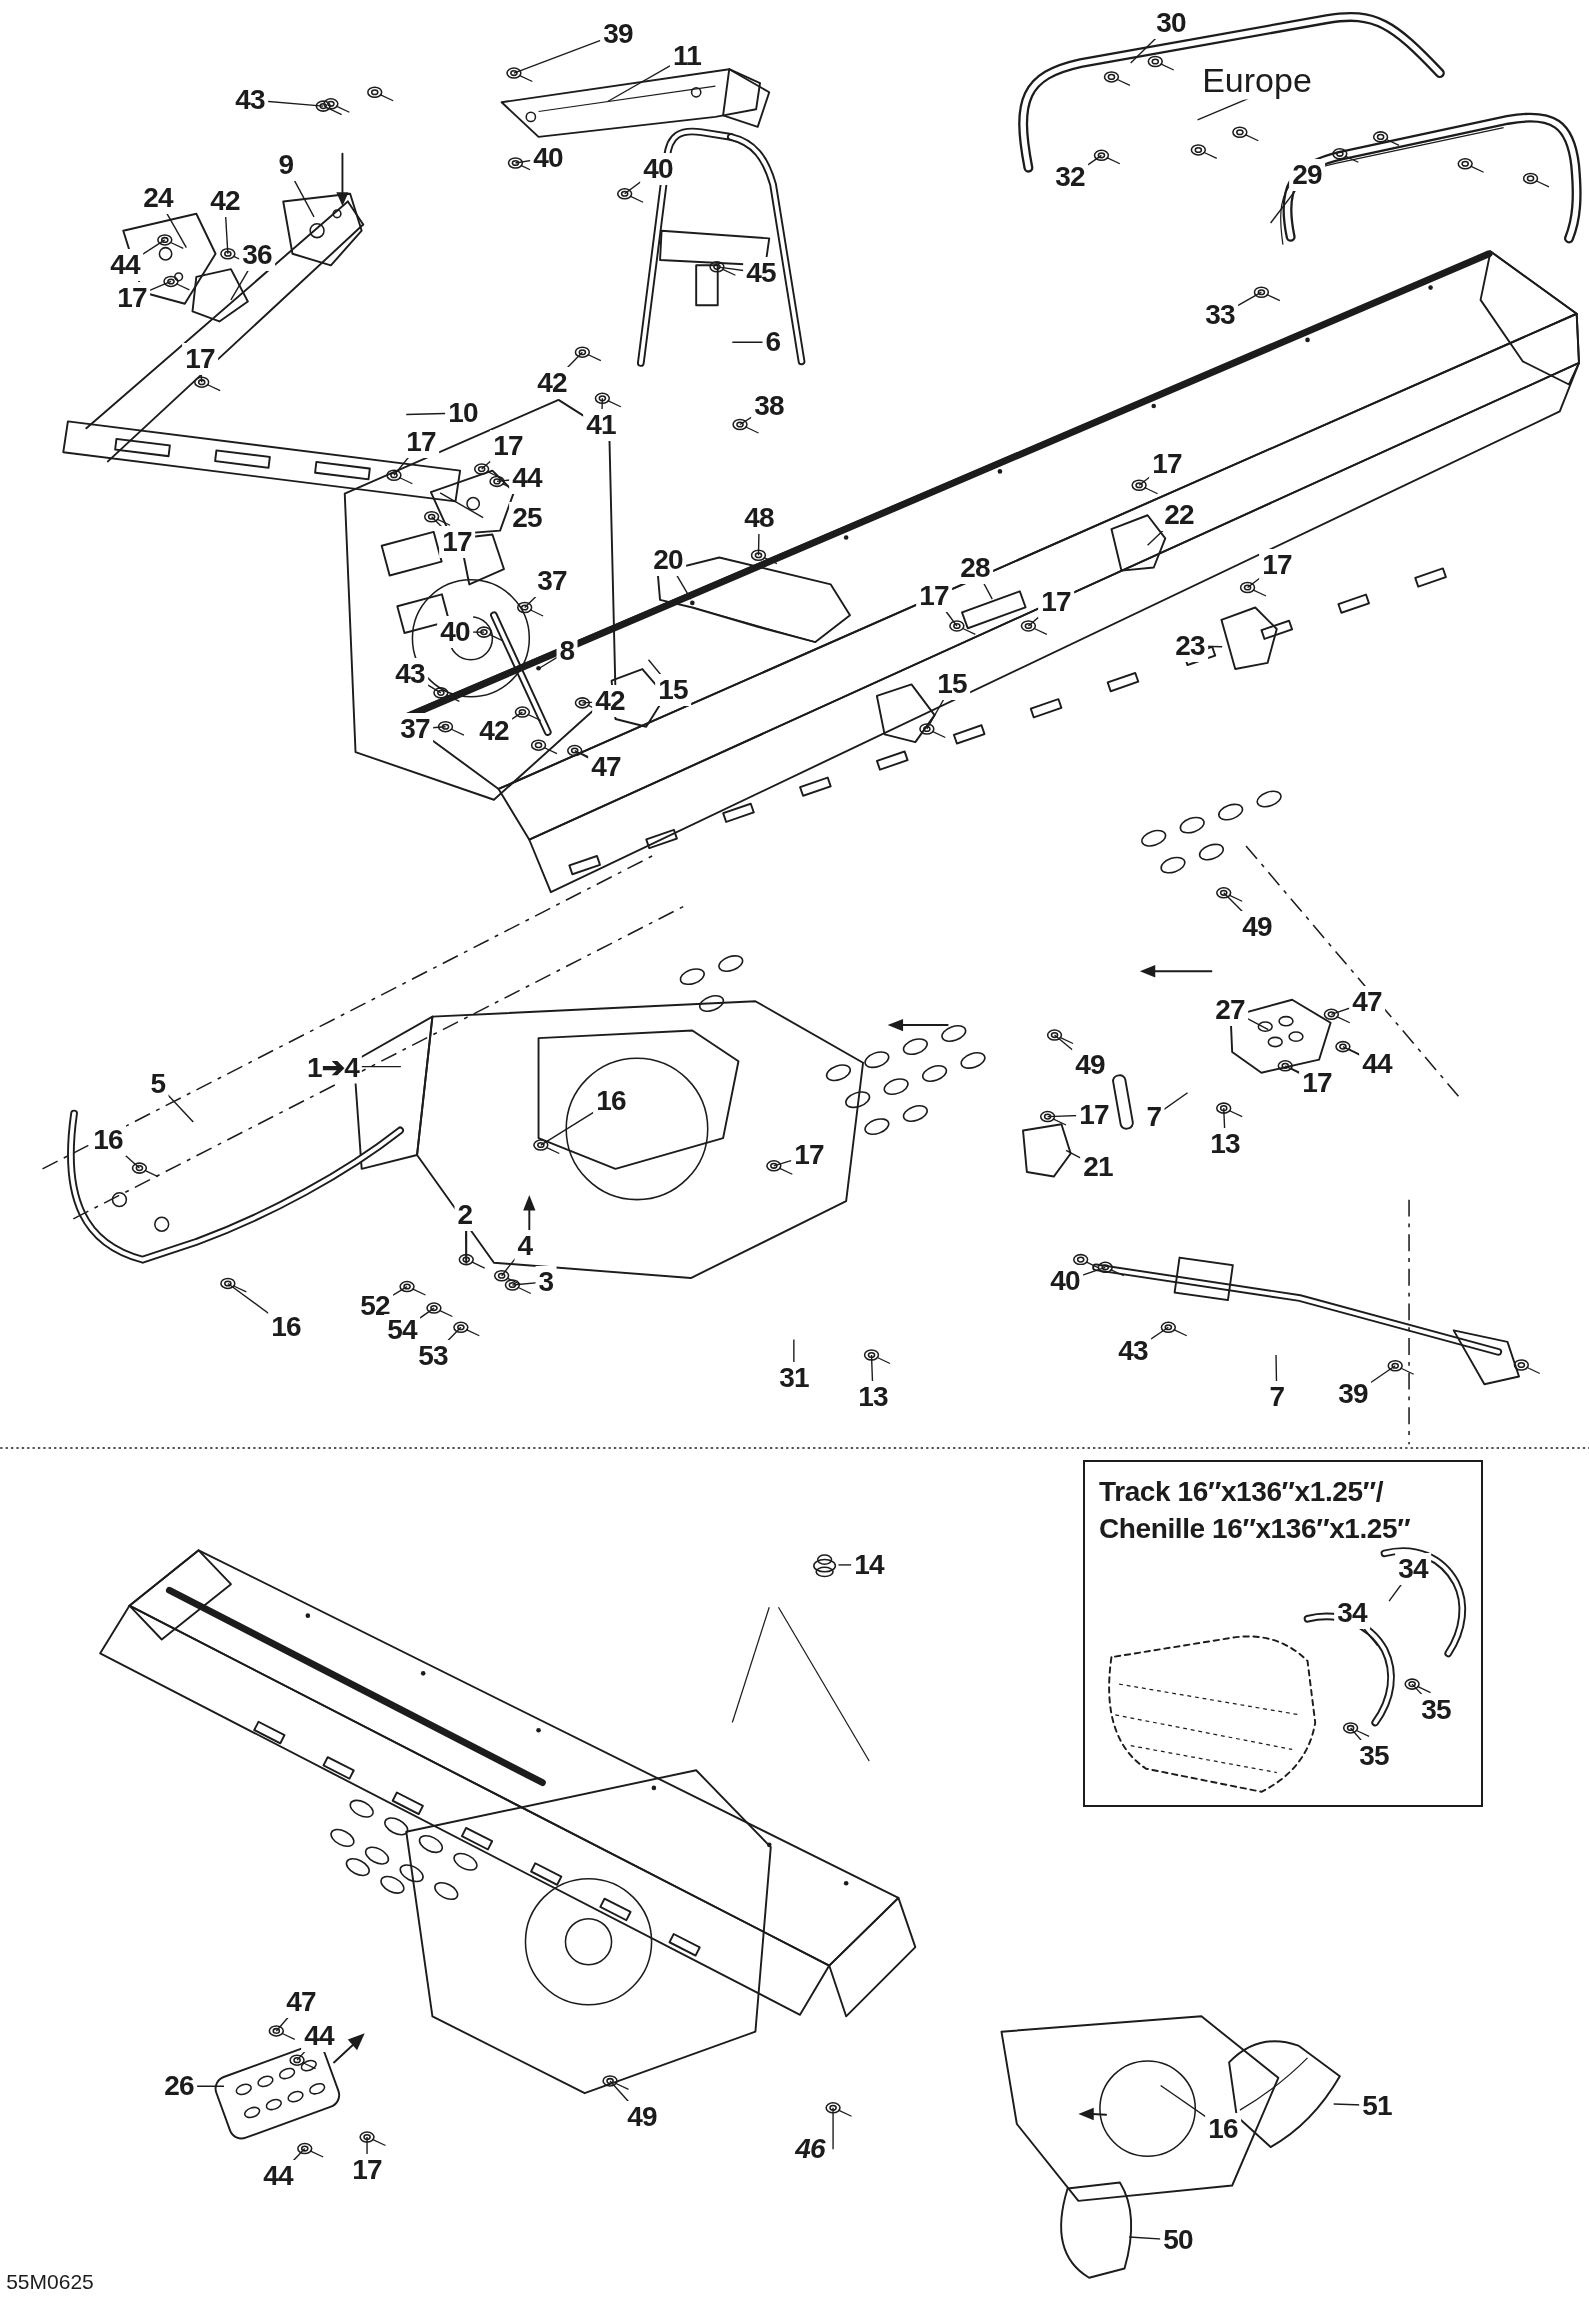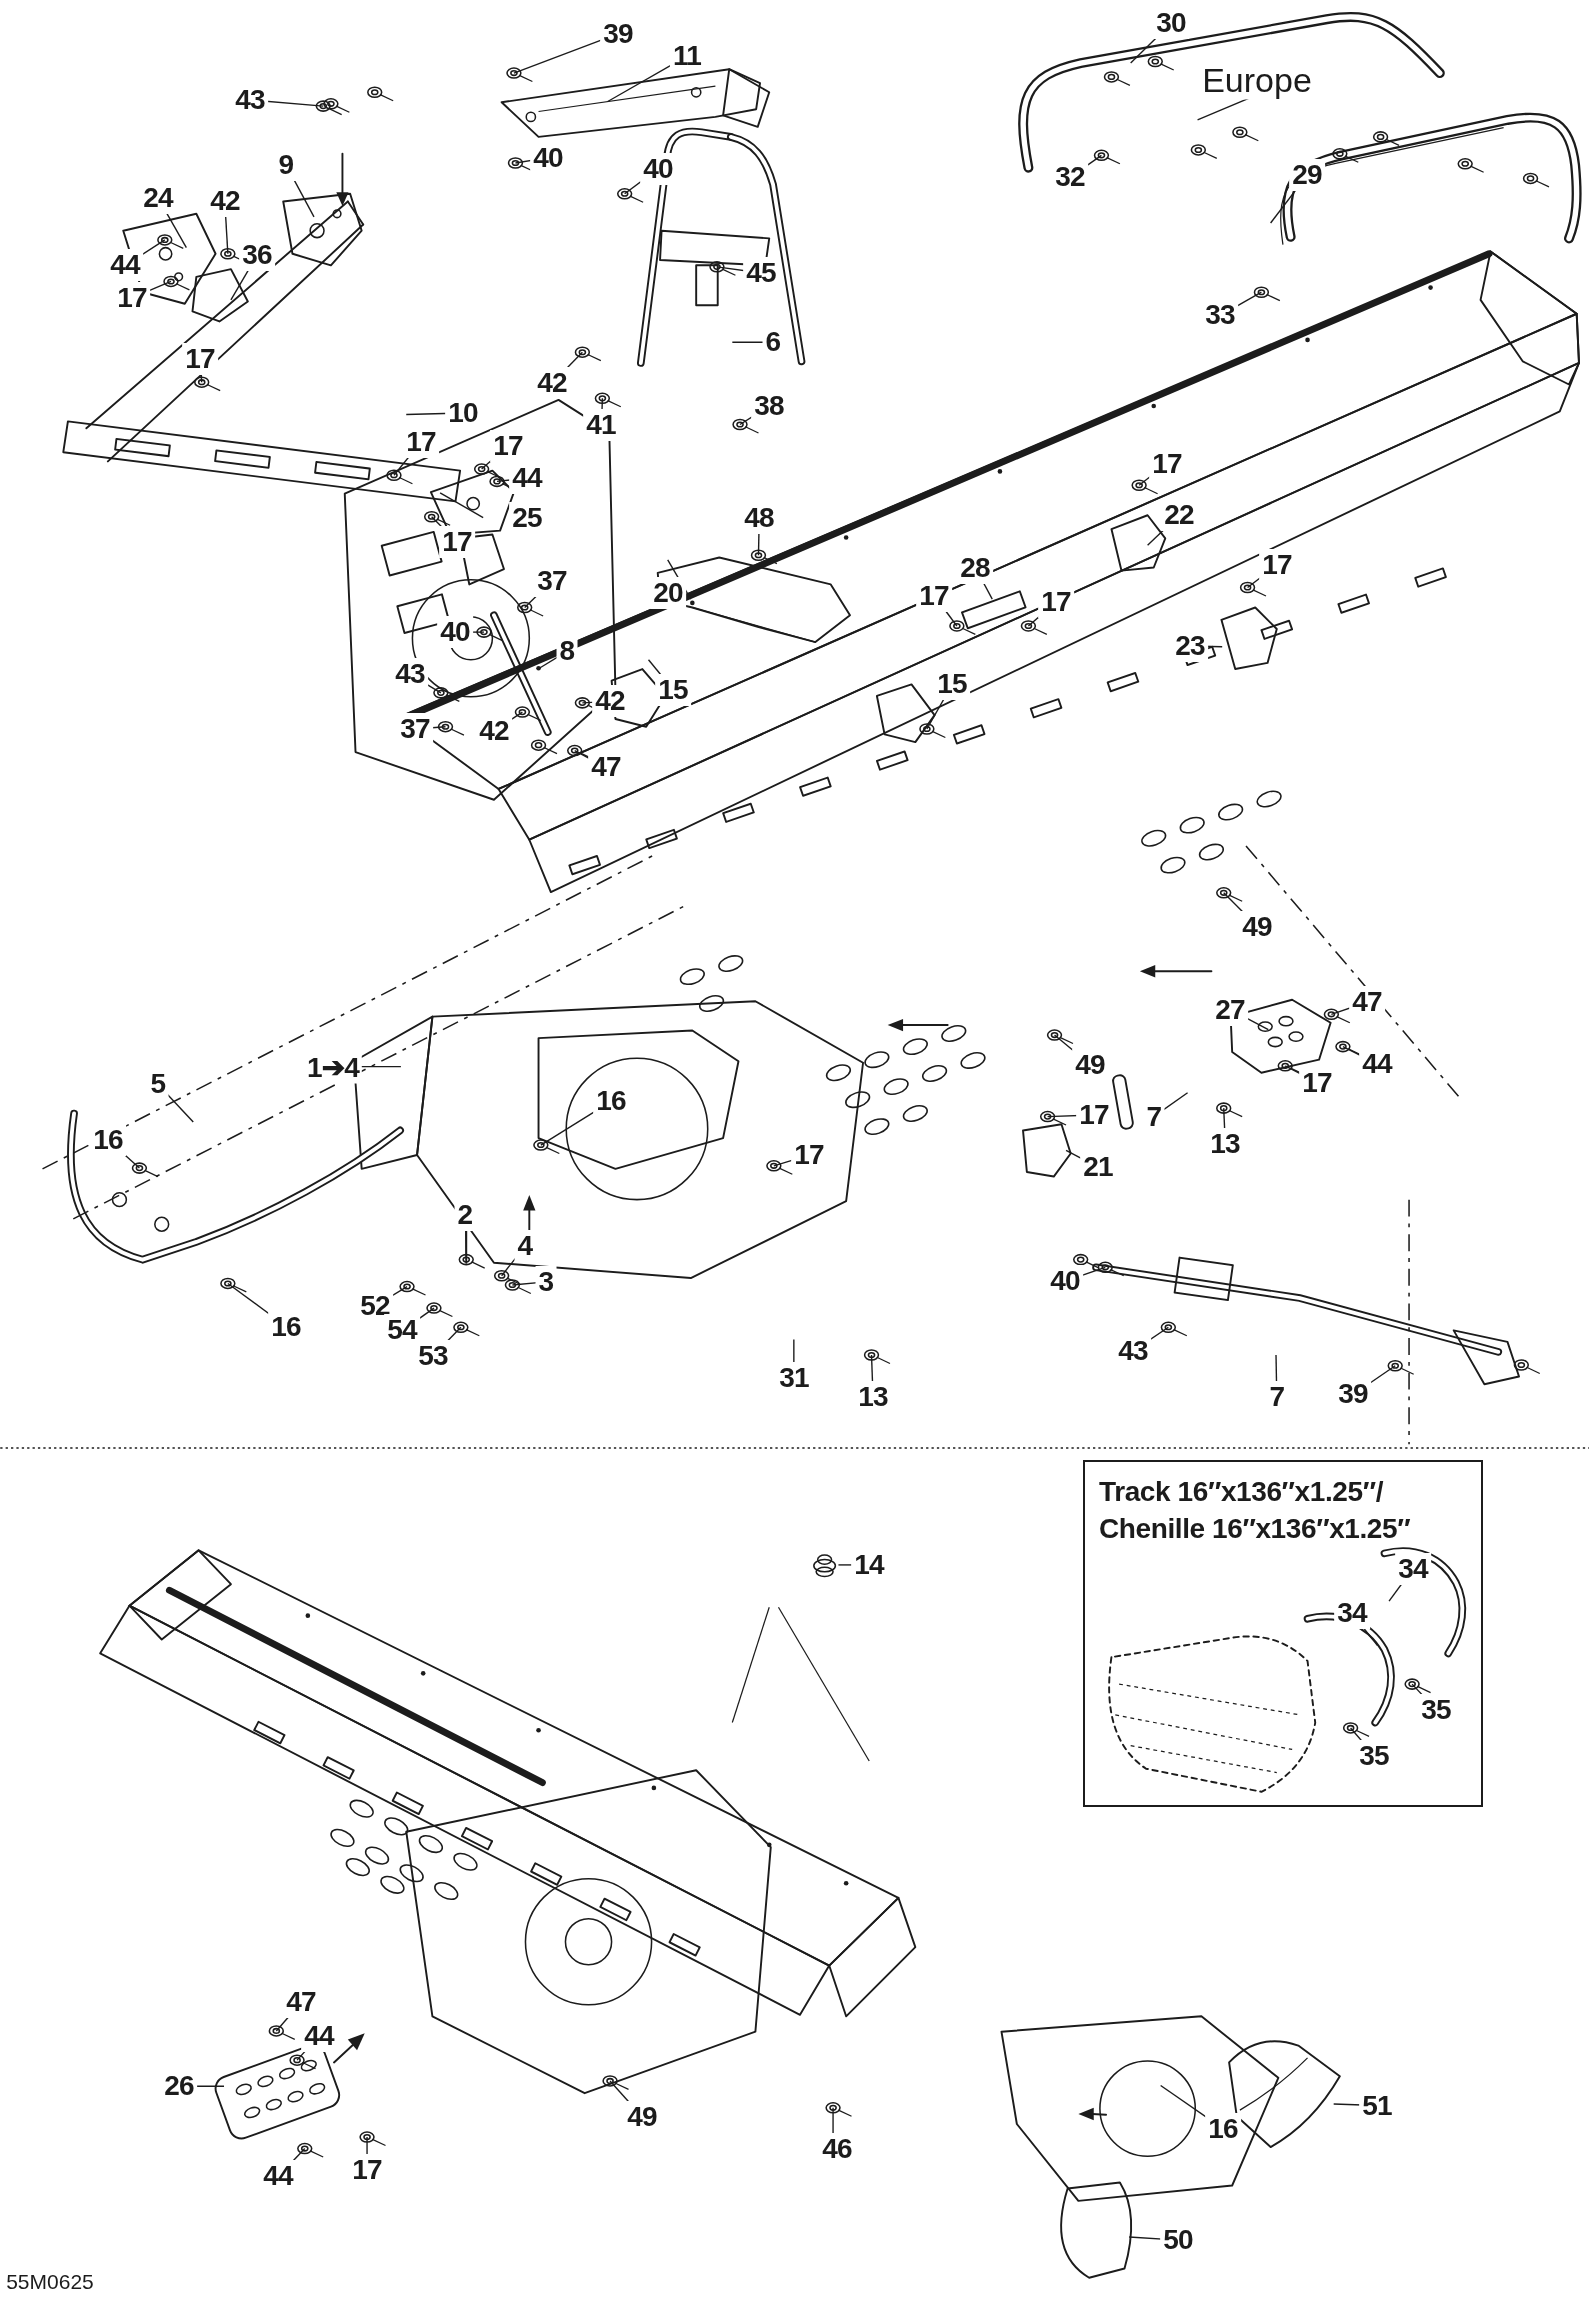--- a/index.html
+++ b/index.html
@@ -475,7 +475,7 @@
       <div class="callout" style="left: 483px; top: 518px; margin-left: 44px;">25</div>
       <div class="callout" style="left: 457px; top: 542px;">17</div>
       <div class="callout" style="left: 759px; top: 518px;">48</div>
-      <div class="callout" style="left: 668px; top: 593px;">20</div>
+      <div class="callout" style="left: 668px; top: 560px;">20</div>
       <div class="callout" style="left: 552px; top: 581px;">37</div>
       <div class="callout" style="left: 455px; top: 632px;">40</div>
       <div class="callout" style="left: 567px; top: 651px;">8</div>

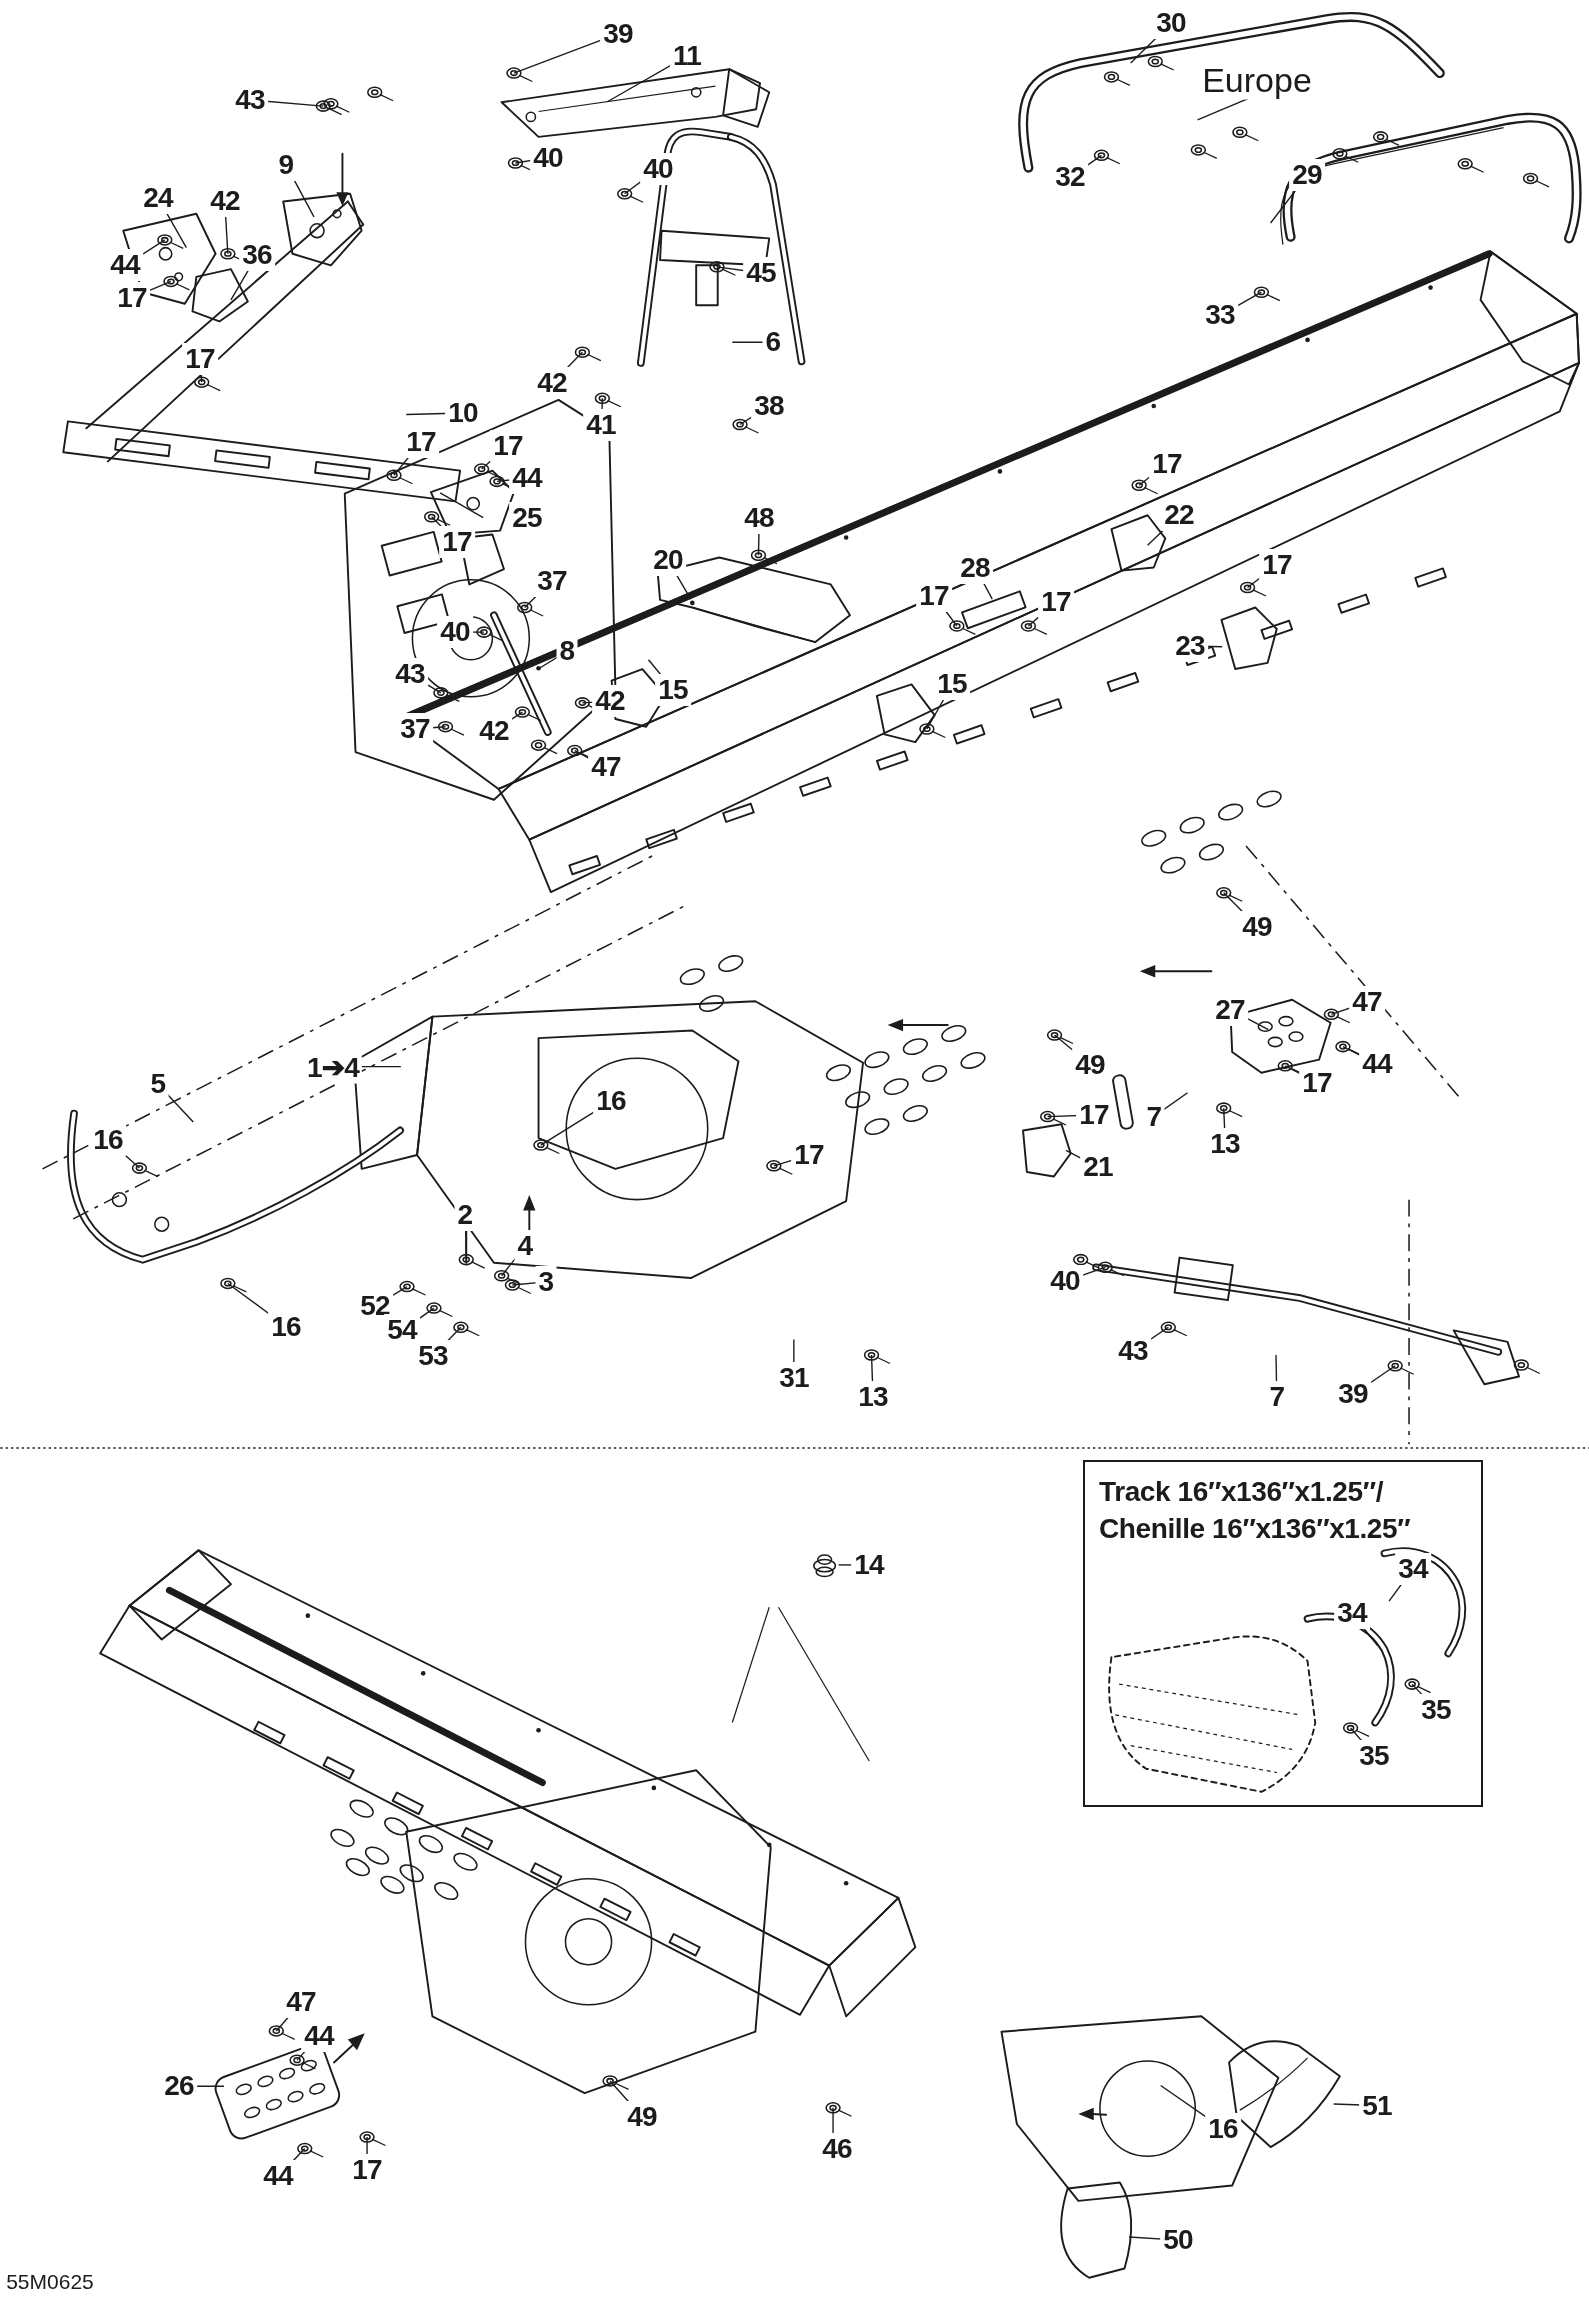--- a/index.html
+++ b/index.html
@@ -532,7 +532,7 @@
       <div class="callout" style="left: 278px; top: 2176px;">44</div>
       <div class="callout" style="left: 367px; top: 2170px;">17</div>
       <div class="callout" style="left: 642px; top: 2117px;">49</div>
-      <div class="callout" style="left: 837px; top: 2149px;">46</div>
+      <div class="callout" style="left: 810px; top: 2149px; font-style: italic;">46</div>
       <div class="callout" style="left: 1223px; top: 2129px;">16</div>
       <div class="callout" style="left: 1377px; top: 2106px;">51</div>
       <div class="callout" style="left: 1178px; top: 2240px;">50</div>

